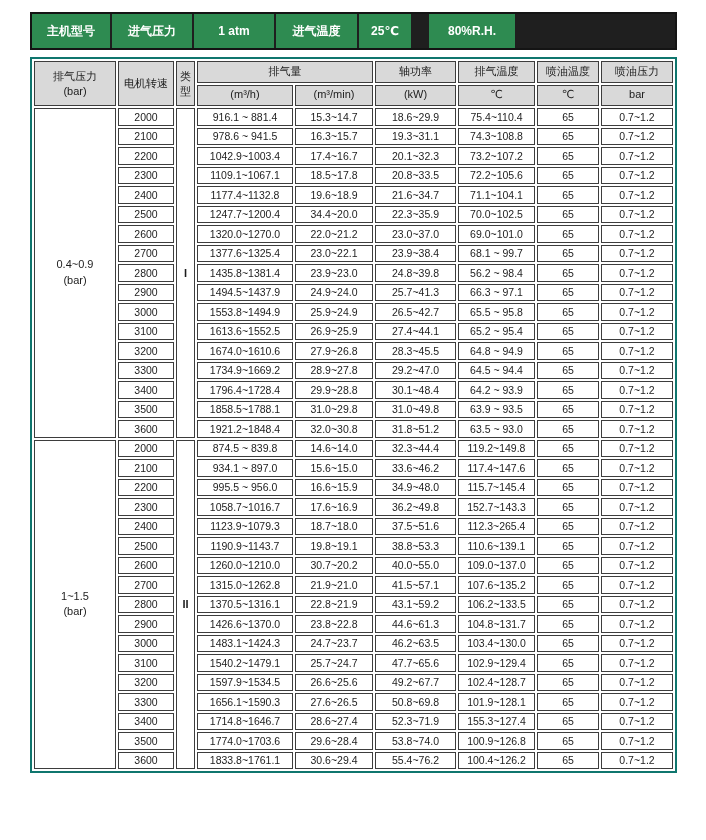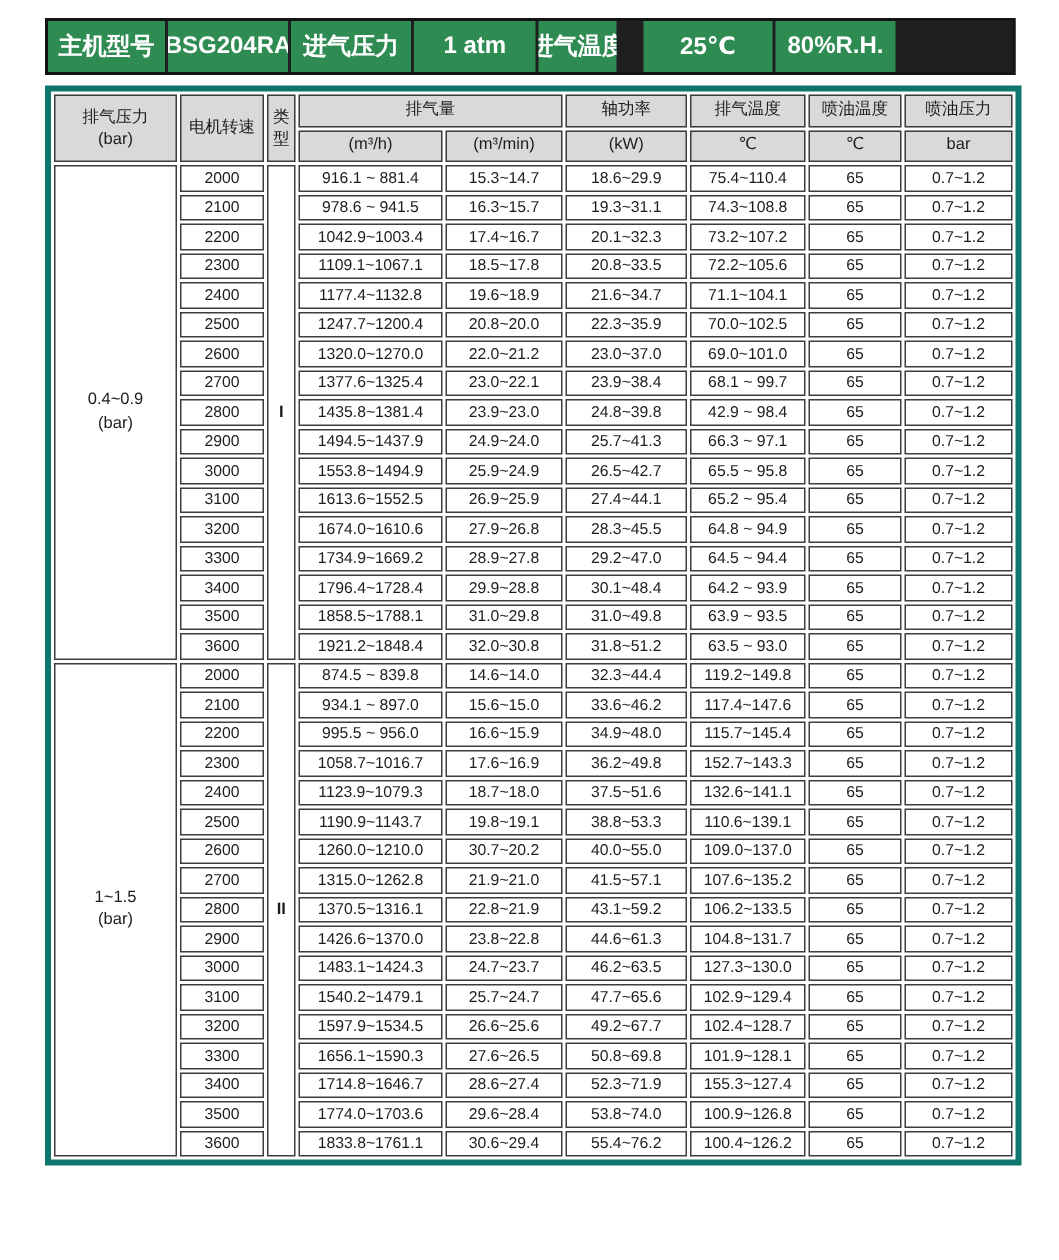--- a/index.html
+++ b/index.html
@@ -13,7 +13,7 @@
     background: #1f1f1f; border: 2px solid #141414;
   }
   .gcell {
-    background: #2e8b51; color: #ffffff; font-size: 16px; font-weight: bold;
+    background: #2e8b51; color: #ffffff; font-size: 12px; font-weight: bold;
     display: flex; align-items: center; justify-content: center;
     height: 34px; white-space: nowrap; flex: none; overflow: hidden;
   }

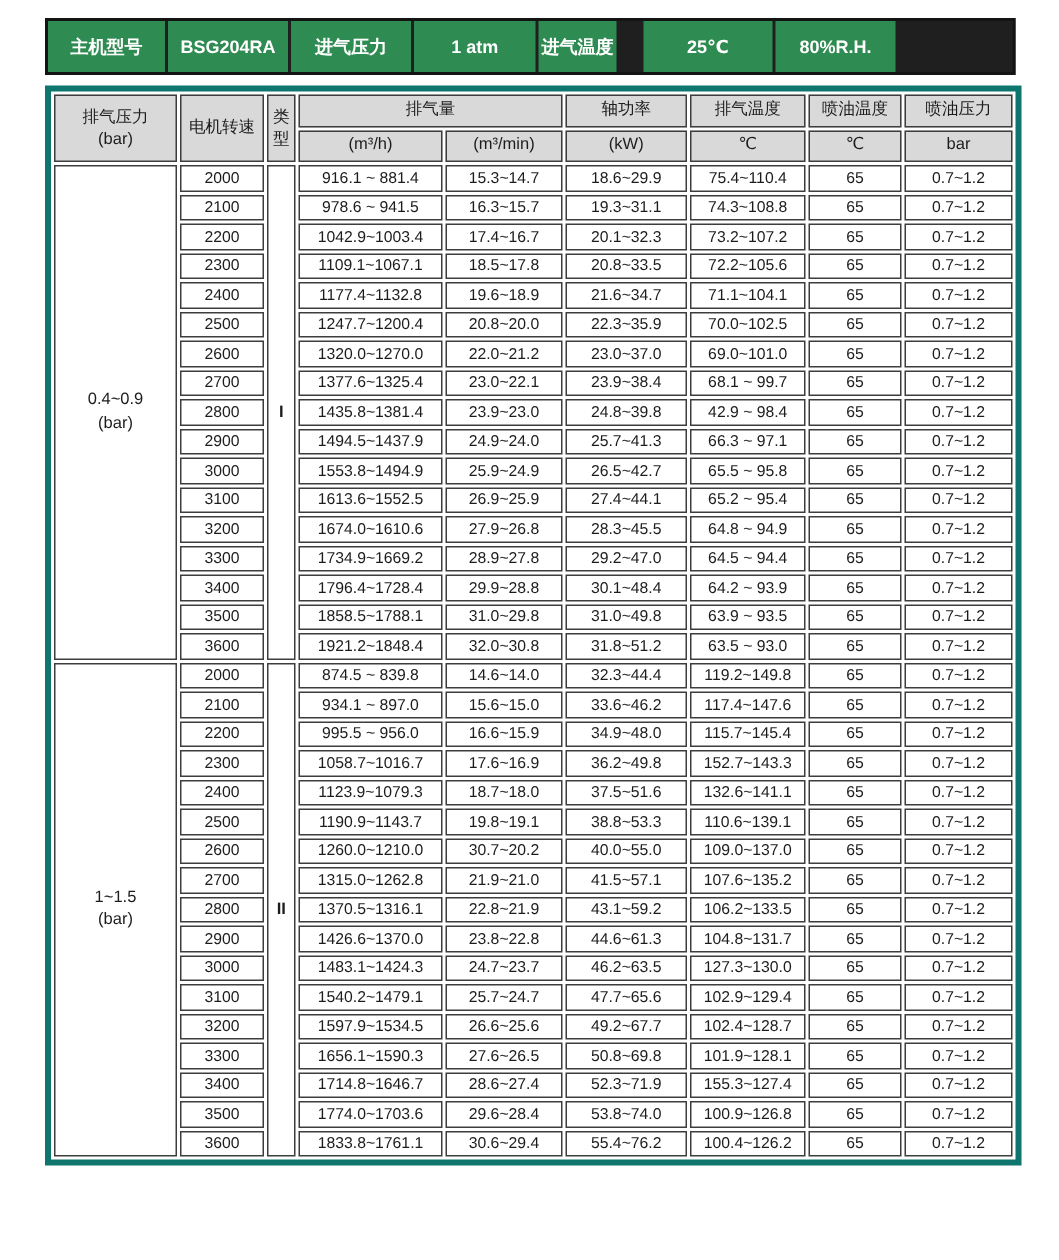--- a/index.html
+++ b/index.html
@@ -52,7 +52,6 @@
 
   <div class="green-bar">
     <div class="gcell">主机型号</div>
-    <div class="gcell">BSG204RA</div>
     <div class="gcell">进气压力</div>
     <div class="gcell">1 atm</div>
     <div class="gcell">进气温度</div>

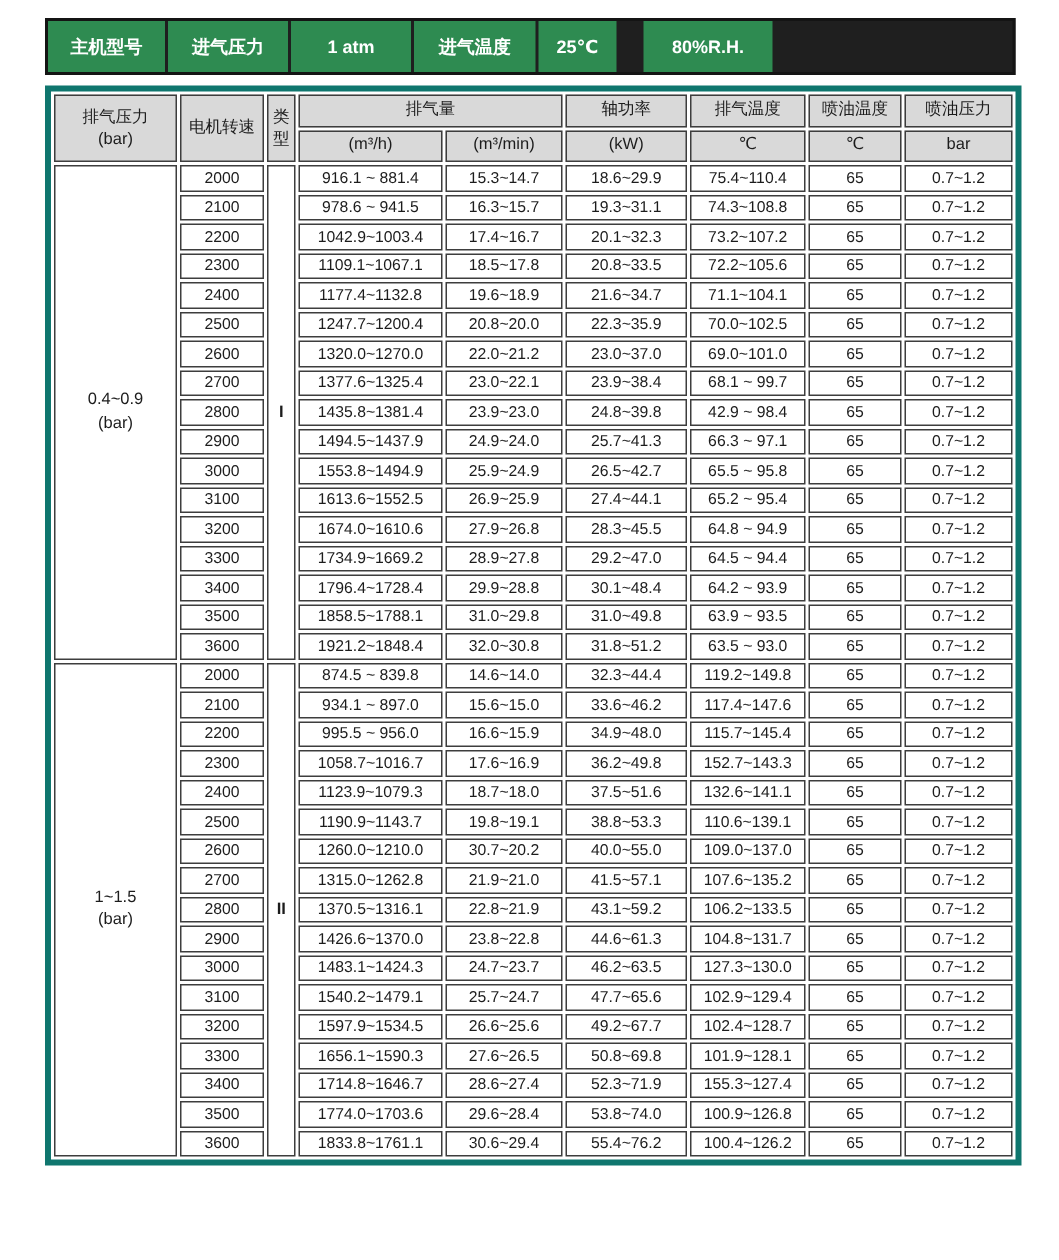--- a/index.html
+++ b/index.html
@@ -30,7 +30,7 @@
   table.spec {
     margin-top: 7px; width: 647px; table-layout: fixed;
     border-collapse: separate; border-spacing: 2px;
-    border: 4px solid #0f766e; background: #ffffff;
+    border: 2px solid #0f766e; background: #ffffff;
   }
   th, td {
     border: 1px solid #3d3d3d; text-align: center; vertical-align: middle;

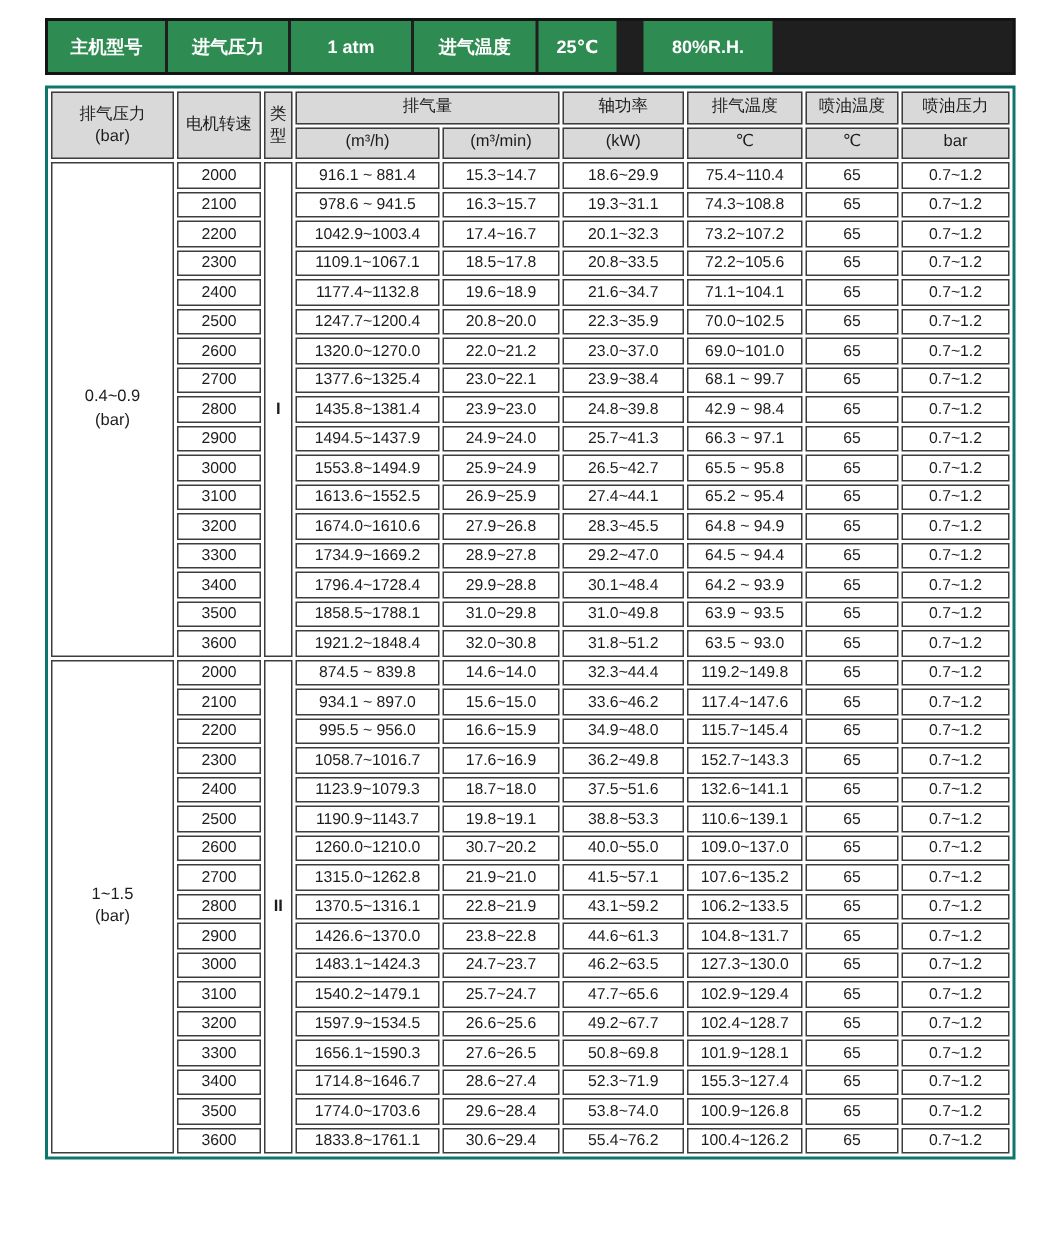--- a/index.html
+++ b/index.html
@@ -151,7 +151,7 @@
         <tr>
           <td>2500</td>
           <td>1247.7~1200.4</td>
-          <td>20.8~20.0</td>
+          <td>34.4~20.0</td>
           <td>22.3~35.9</td>
           <td>70.0~102.5</td>
           <td>65</td>

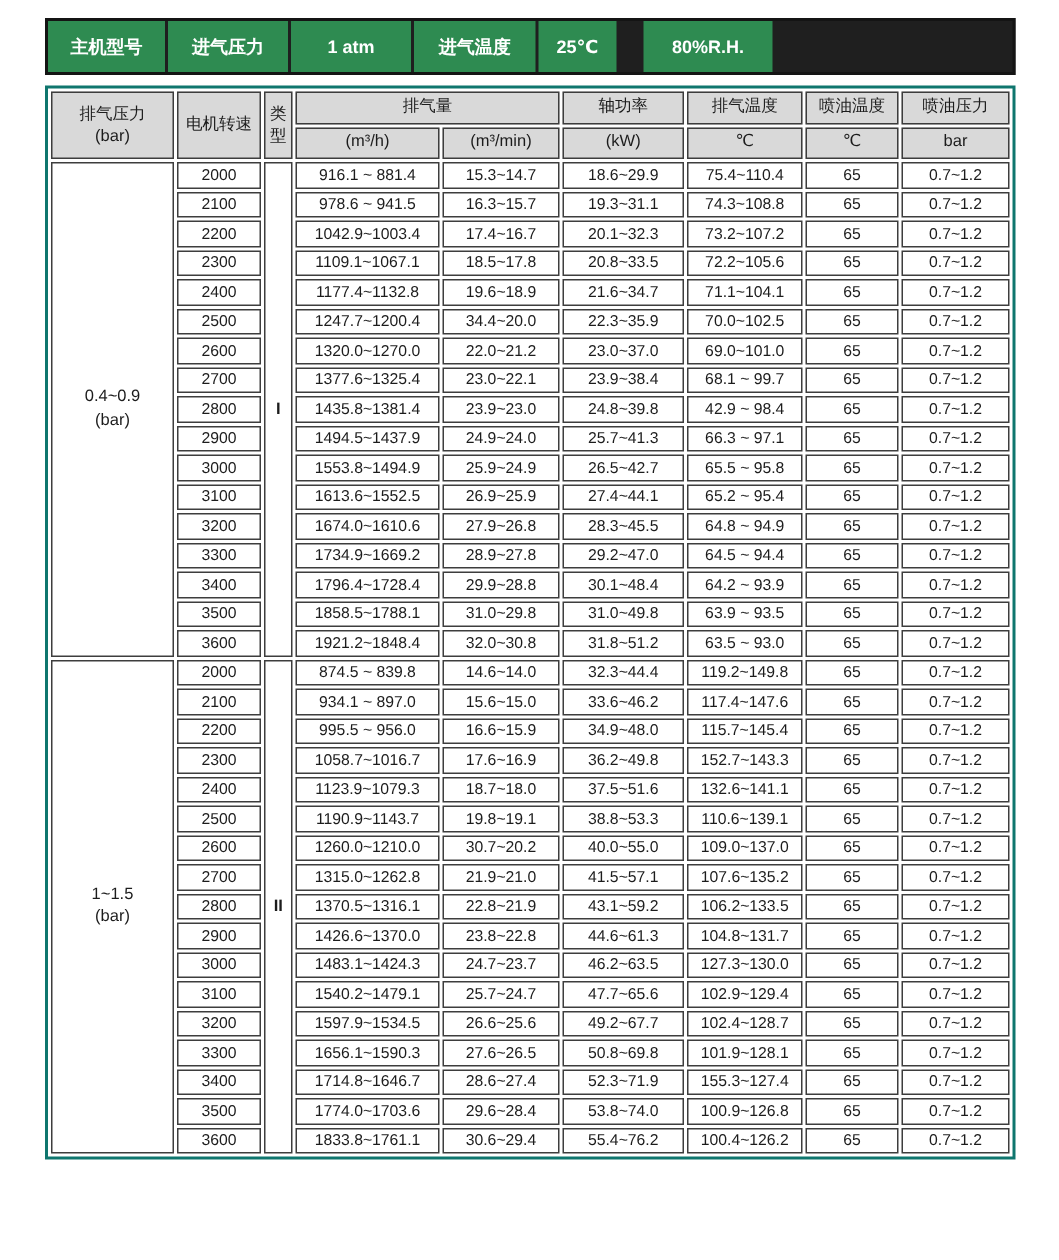--- a/index.html
+++ b/index.html
@@ -180,7 +180,7 @@
           <td>1435.8~1381.4</td>
           <td>23.9~23.0</td>
           <td>24.8~39.8</td>
-          <td>42.9 ~ 98.4</td>
+          <td>56.2 ~ 98.4</td>
           <td>65</td>
           <td>0.7~1.2</td>
         </tr>

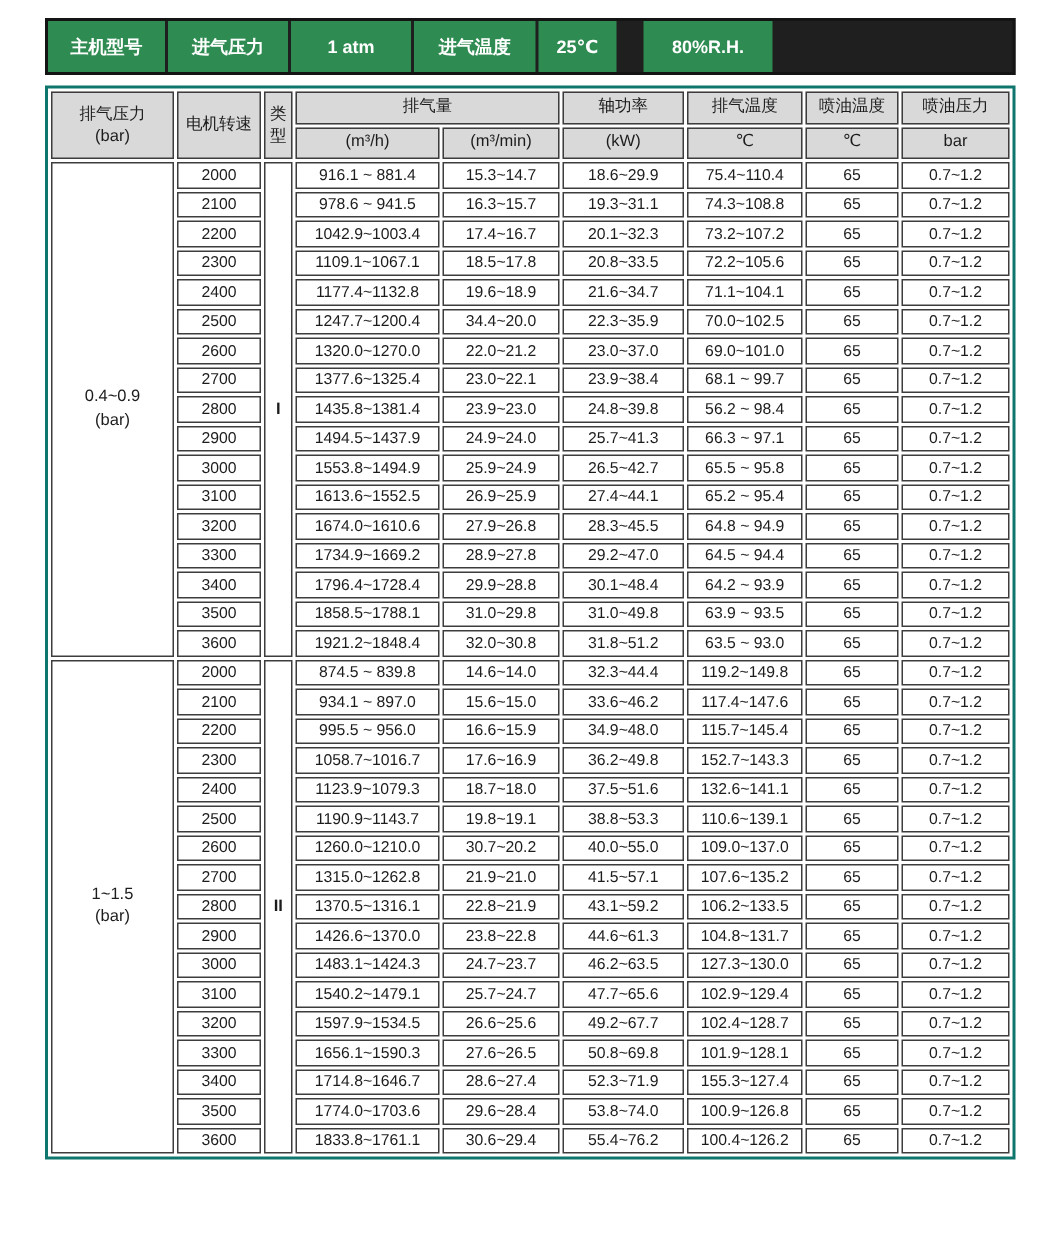--- a/index.html
+++ b/index.html
@@ -302,7 +302,7 @@
           <td>1123.9~1079.3</td>
           <td>18.7~18.0</td>
           <td>37.5~51.6</td>
-          <td>132.6~141.1</td>
+          <td>112.3~265.4</td>
           <td>65</td>
           <td>0.7~1.2</td>
         </tr>

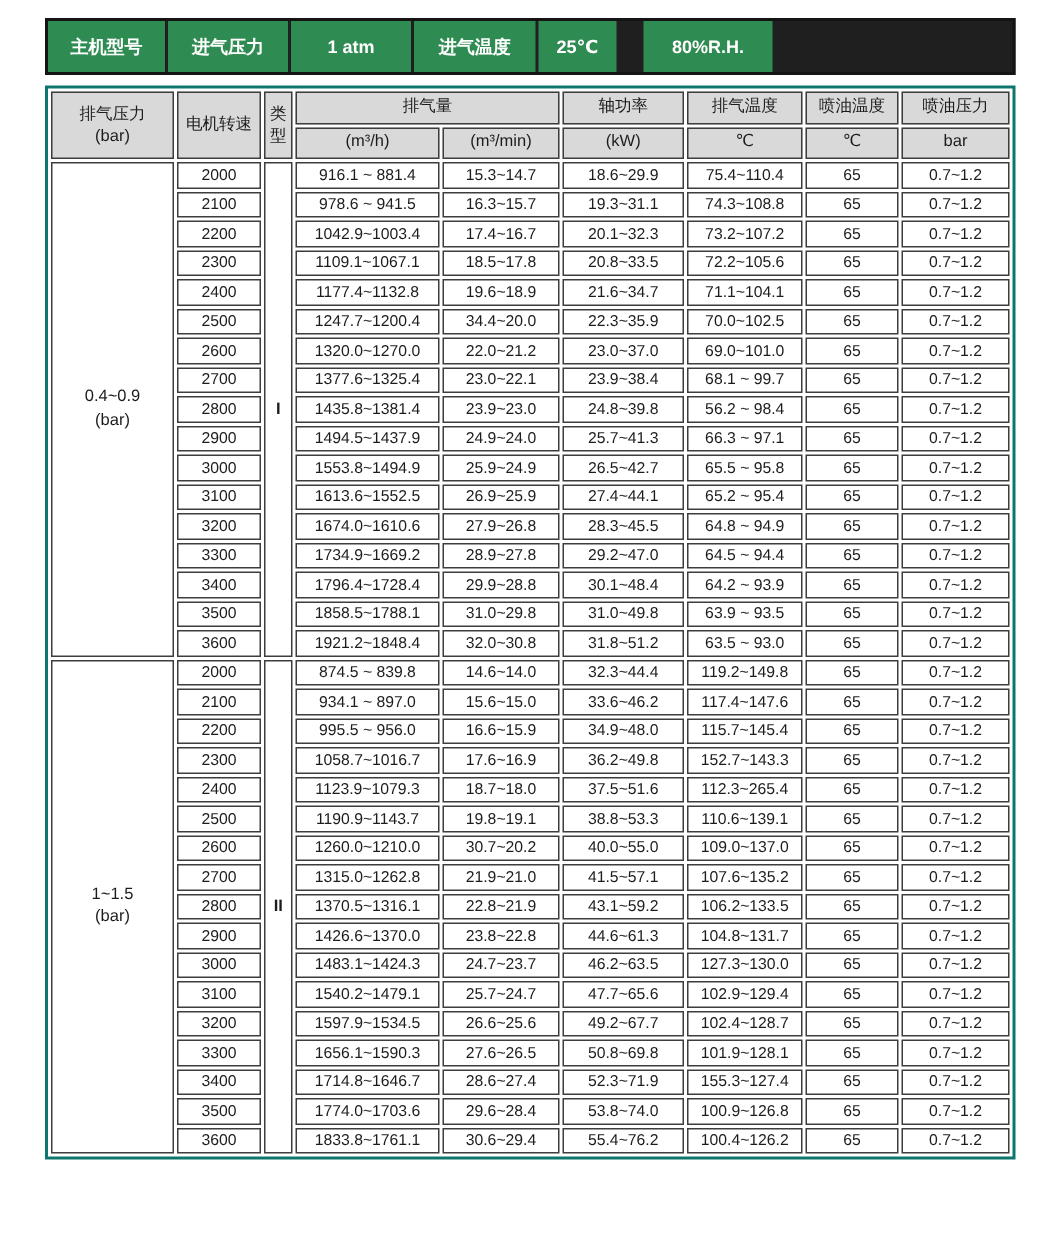--- a/index.html
+++ b/index.html
@@ -356,7 +356,7 @@
           <td>1483.1~1424.3</td>
           <td>24.7~23.7</td>
           <td>46.2~63.5</td>
-          <td>127.3~130.0</td>
+          <td>103.4~130.0</td>
           <td>65</td>
           <td>0.7~1.2</td>
         </tr>

